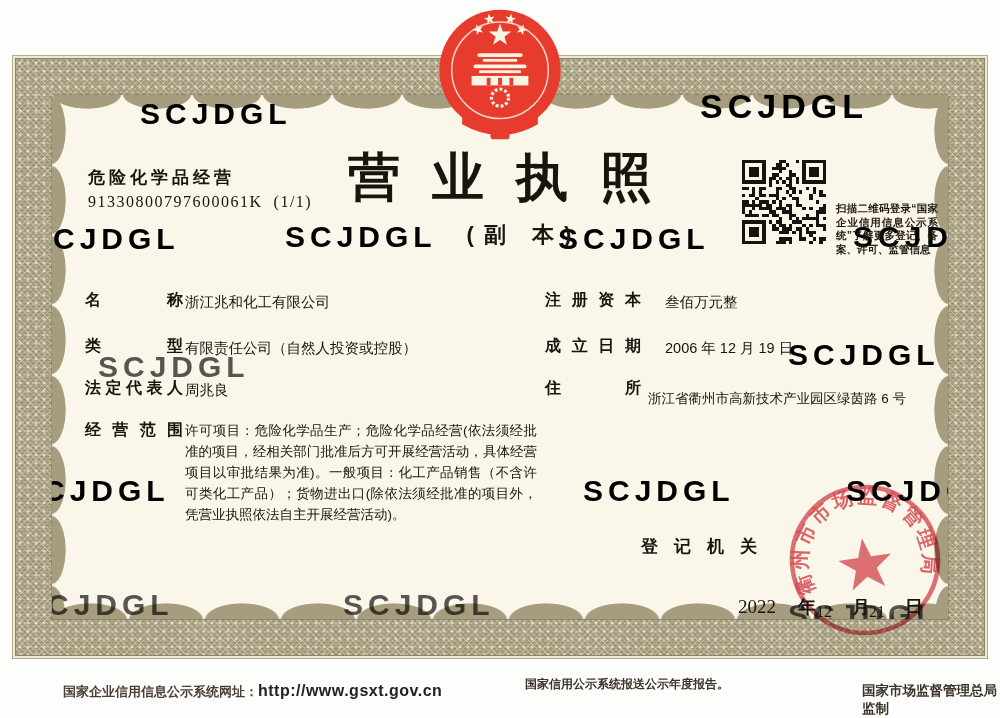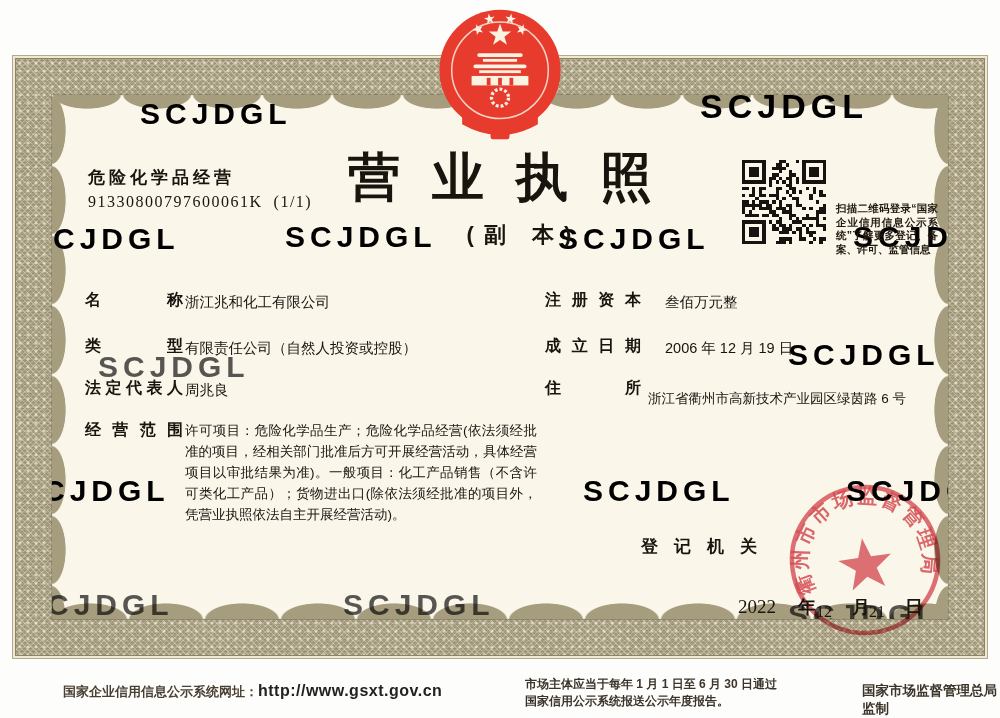--- a/index.html
+++ b/index.html
@@ -229,7 +229,6 @@
   <span class="foot-left-label">国家企业信用信息公示系统网址：</span><span class="foot-left-url">http://www.gsxt.gov.cn</span>
 </div>
 <div class="foot foot-mid" style="left:487px; top:676px; width:320px;">
-  <div>市场主体应当于每年 1 月 1 日至 6 月 30 日通过</div>
   <div>国家信用公示系统报送公示年度报告。</div>
 </div>
 <div class="foot foot-right" style="left:824px; top:682px;">国家市场监督管理总局监制</div>

